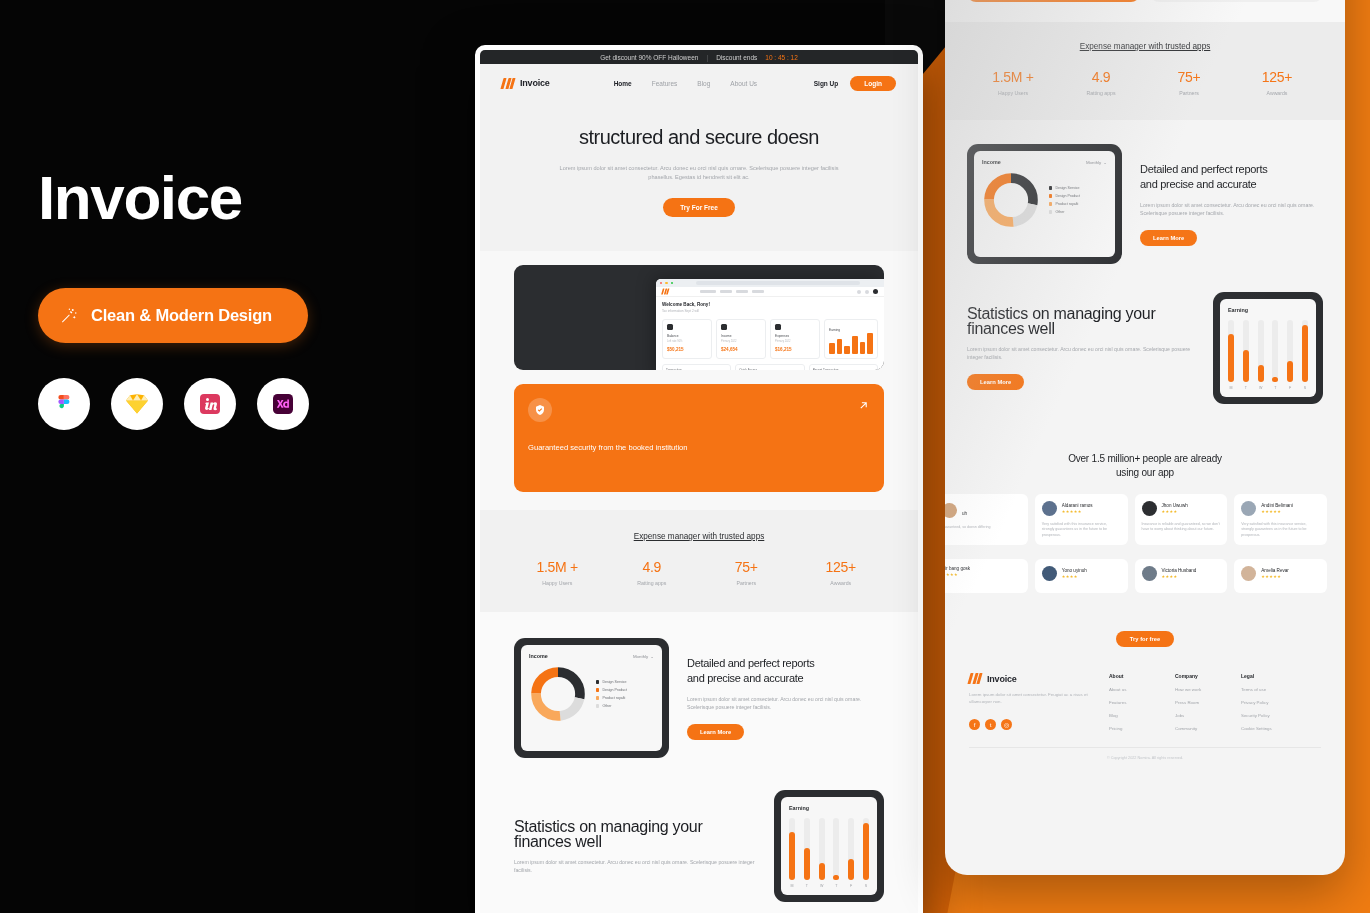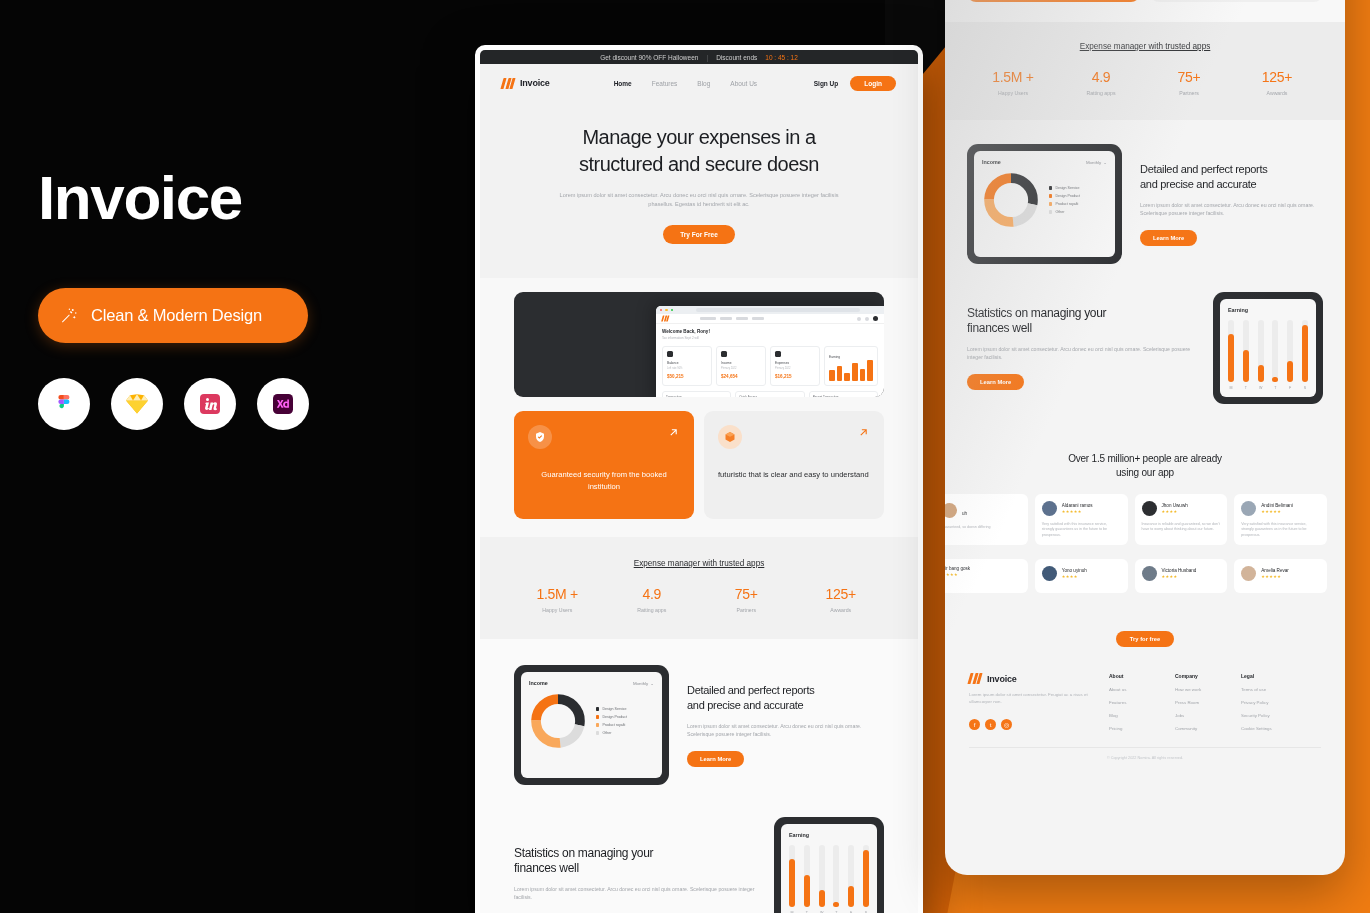--- a/index.html
+++ b/index.html
@@ -313,7 +313,6 @@
 
     <div class="hero">
       <h1>
-        <div>Manage your expenses in a</div>
         <div>structured and secure doesn</div>
       </h1>
       <p>Lorem ipsum dolor sit amet consectetur. Arcu donec eu orci nisl quis ornare. Scelerisque posuere integer facilisis phasellus. Egestas id hendrerit sit elit ac.</p>

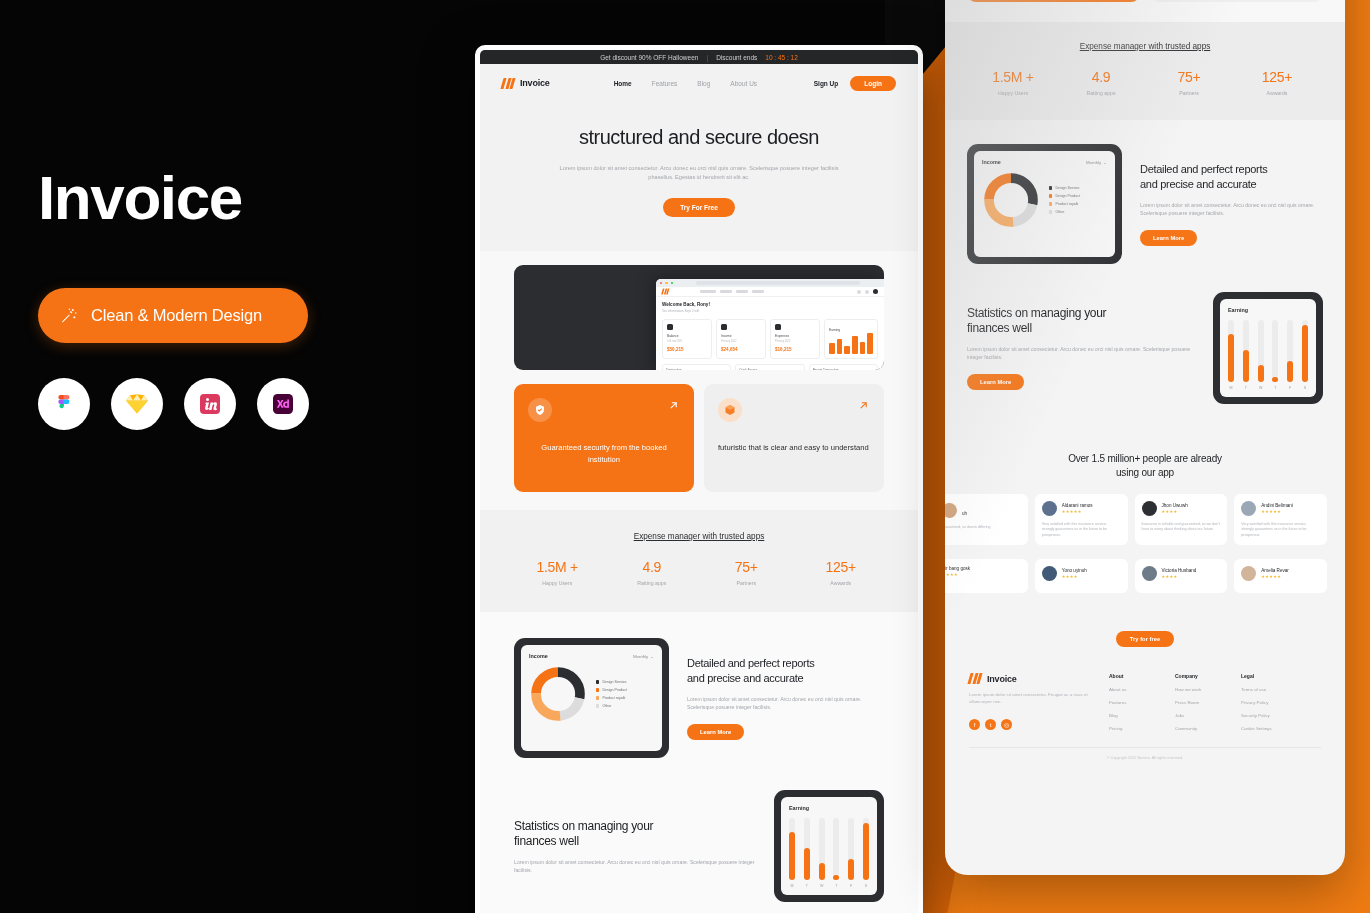--- a/index.html
+++ b/index.html
@@ -42,7 +42,7 @@
     padding: 0 22px;
     box-shadow: 0 3px 14px rgba(245,115,20,0.26);
   }
-  .pill-label { font-size: 16.5px; font-weight: 400; color: #fff; letter-spacing: -0.2px; white-space: nowrap; }
+  .pill-label { font-size: 16.5px; font-weight: 700; color: #fff; letter-spacing: -0.2px; white-space: nowrap; }
   .pill svg { display:block; }
 
   .apps { display: flex; gap: 21px; margin-top: 35px; }

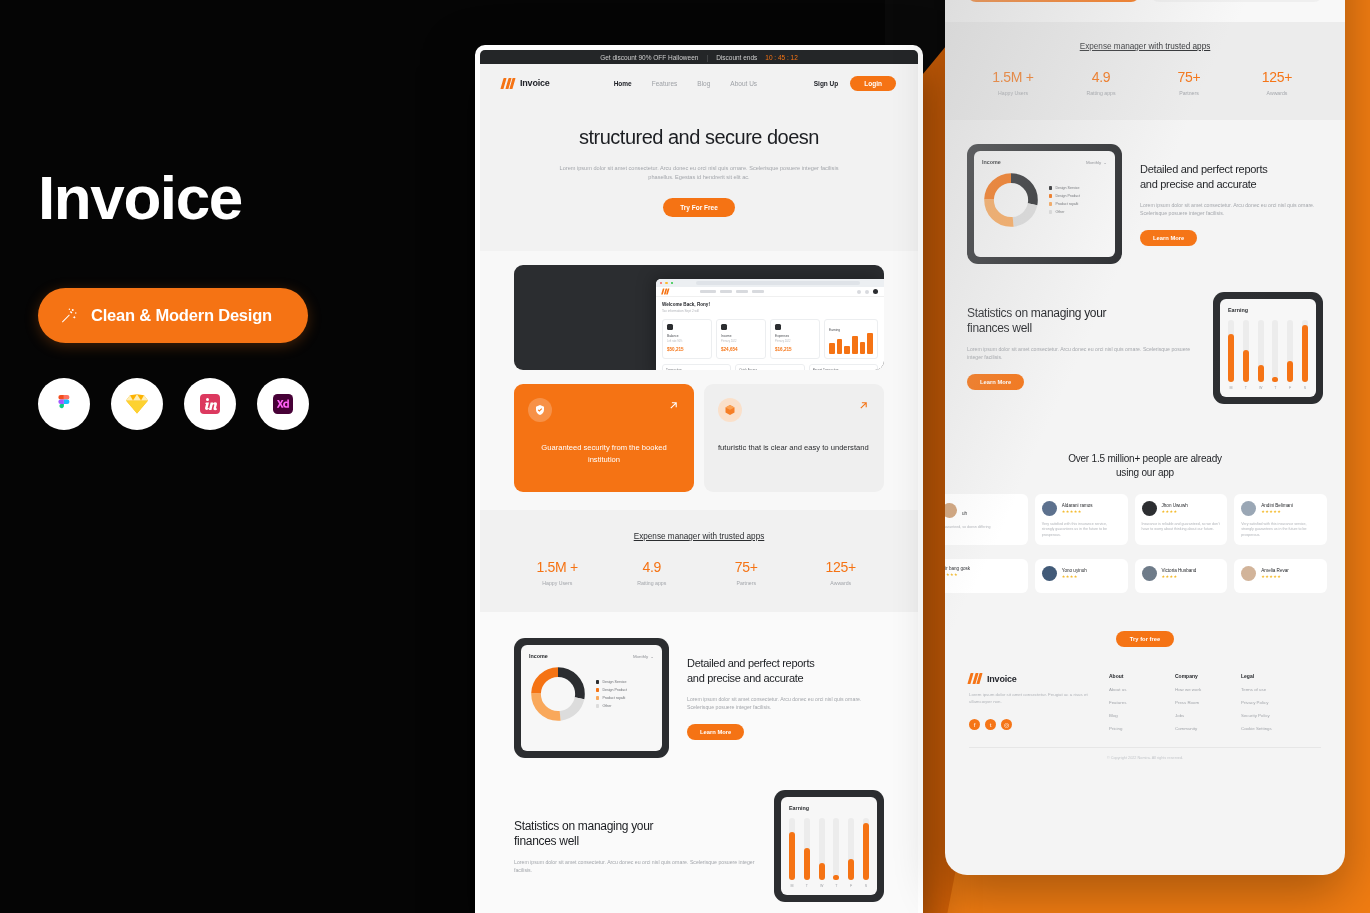--- a/index.html
+++ b/index.html
@@ -142,7 +142,7 @@
 
   .feat-band { background:#f8f8f8; padding: 4px 34px 18px; display:flex; gap:10px; }
   .feat-card { flex:1; border-radius:9px; padding: 14px 14px 16px; position:relative; height:108px; }
-  .feat-card.orange { background:#F57314;text-align:center; }
+  .feat-card.orange { background:#F57314; }
   .feat-card.grey { background:#efefef; }
   .feat-icon { width:24px; height:24px; border-radius:50%; display:flex; align-items:center; justify-content:center; }
   .feat-card.orange .feat-icon { background:rgba(255,255,255,0.22); }

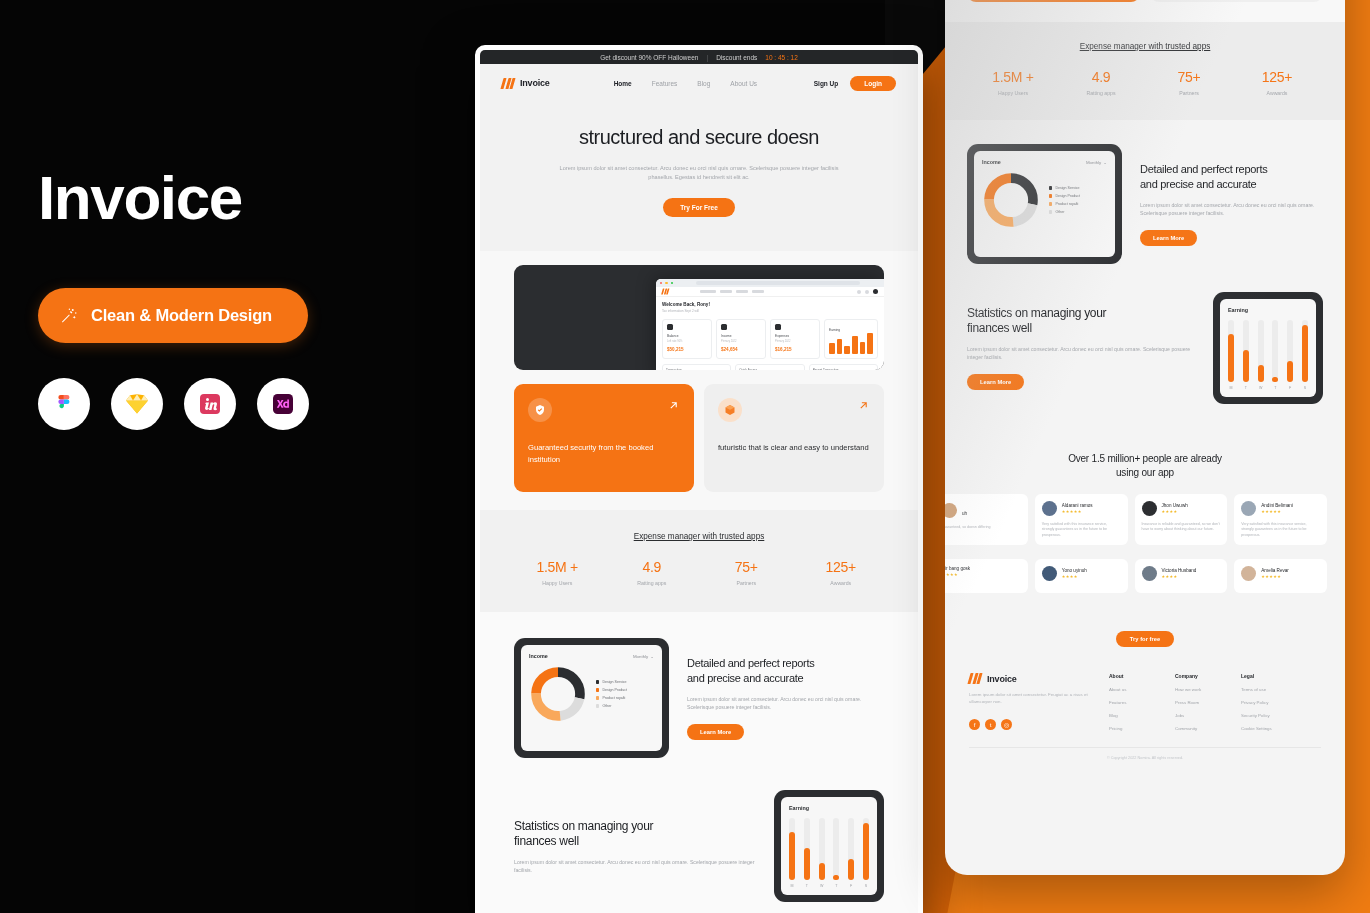--- a/index.html
+++ b/index.html
@@ -407,20 +407,6 @@
         </span>
         <div class="feat-text">Guaranteed security from the booked institution</div>
       </div>
-      <div class="feat-card grey">
-        <div class="feat-icon">
-          <svg width="12" height="12" viewBox="0 0 24 24" fill="#F57314">
-              <path d="M12 2 3 6.8v10.4L12 22l9-4.8V6.8z" opacity="0.9"></path>
-              <path d="M12 2 3 6.8l9 4.8 9-4.8z" fill="#FBA153"></path>
-            </svg>
-        </div>
-        <span class="feat-arrow">
-          <svg width="13" height="13" viewBox="0 0 24 24" fill="none" stroke="#F57314" stroke-width="2">
-              <path d="M7 17 17 7M9 7h8v8"></path>
-            </svg>
-        </span>
-        <div class="feat-text">futuristic that is clear and easy to understand</div>
-      </div>
     </div>
 
     <div class="stats-band">

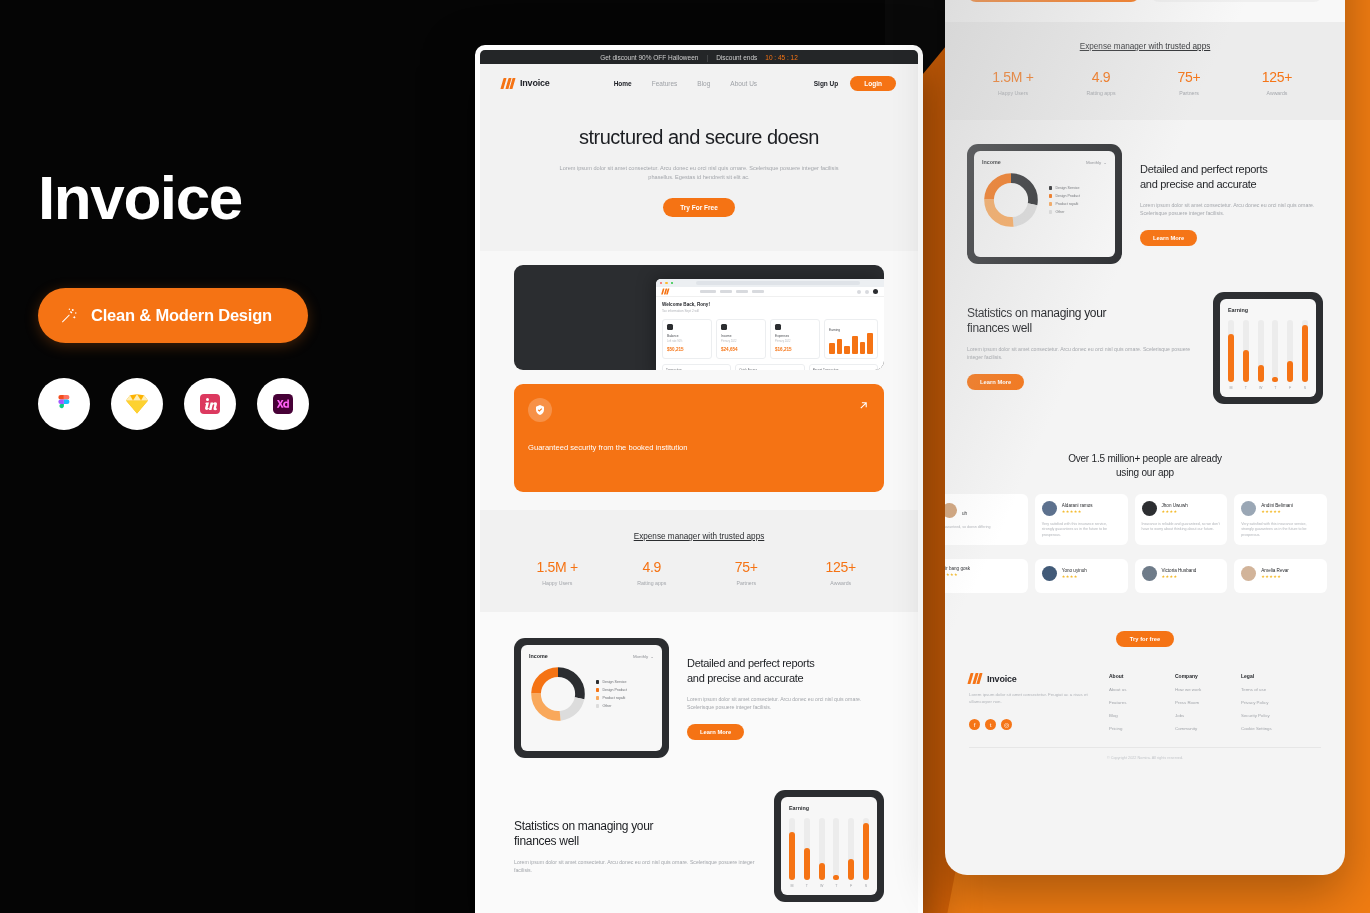--- a/index.html
+++ b/index.html
@@ -178,7 +178,7 @@
   .btn-learn { margin-top:13px; background:#F57314; color:#fff; border:none; font-size:5.8px; padding:5px 13px; border-radius:10px; font-weight:600;}
 
   .stat2-band { background:#fafafa; padding: 12px 34px 26px; display:flex; gap:18px; align-items:center; }
-  .stat2-text h2 { font-size:12px; line-height:15px; color:#1c1e22; font-weight:500; letter-spacing:-0.3px;}
+  .stat2-text h2 { font-size:16px; line-height:15px; color:#1c1e22; font-weight:500; letter-spacing:-0.3px;}
   .stat2-text p { font-size:5.2px; line-height:8px; color:#a3a6ab; margin-top:9px; }
   .tablet-sq { width:110px; height:112px; background:#2b2d30; border-radius:11px; padding:7px; flex-shrink:0; margin-left:auto;}
   .earn-bars { display:flex; align-items:flex-end; justify-content:space-between; height:62px; margin-top:7px; }

